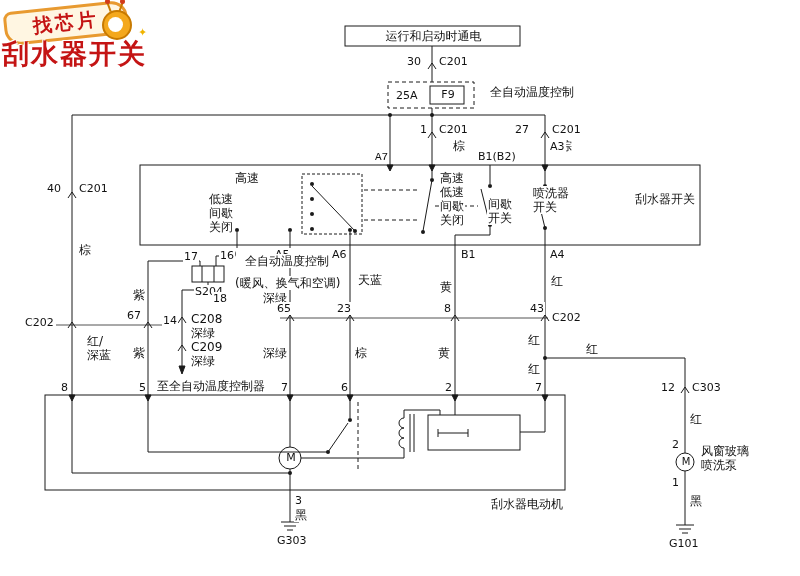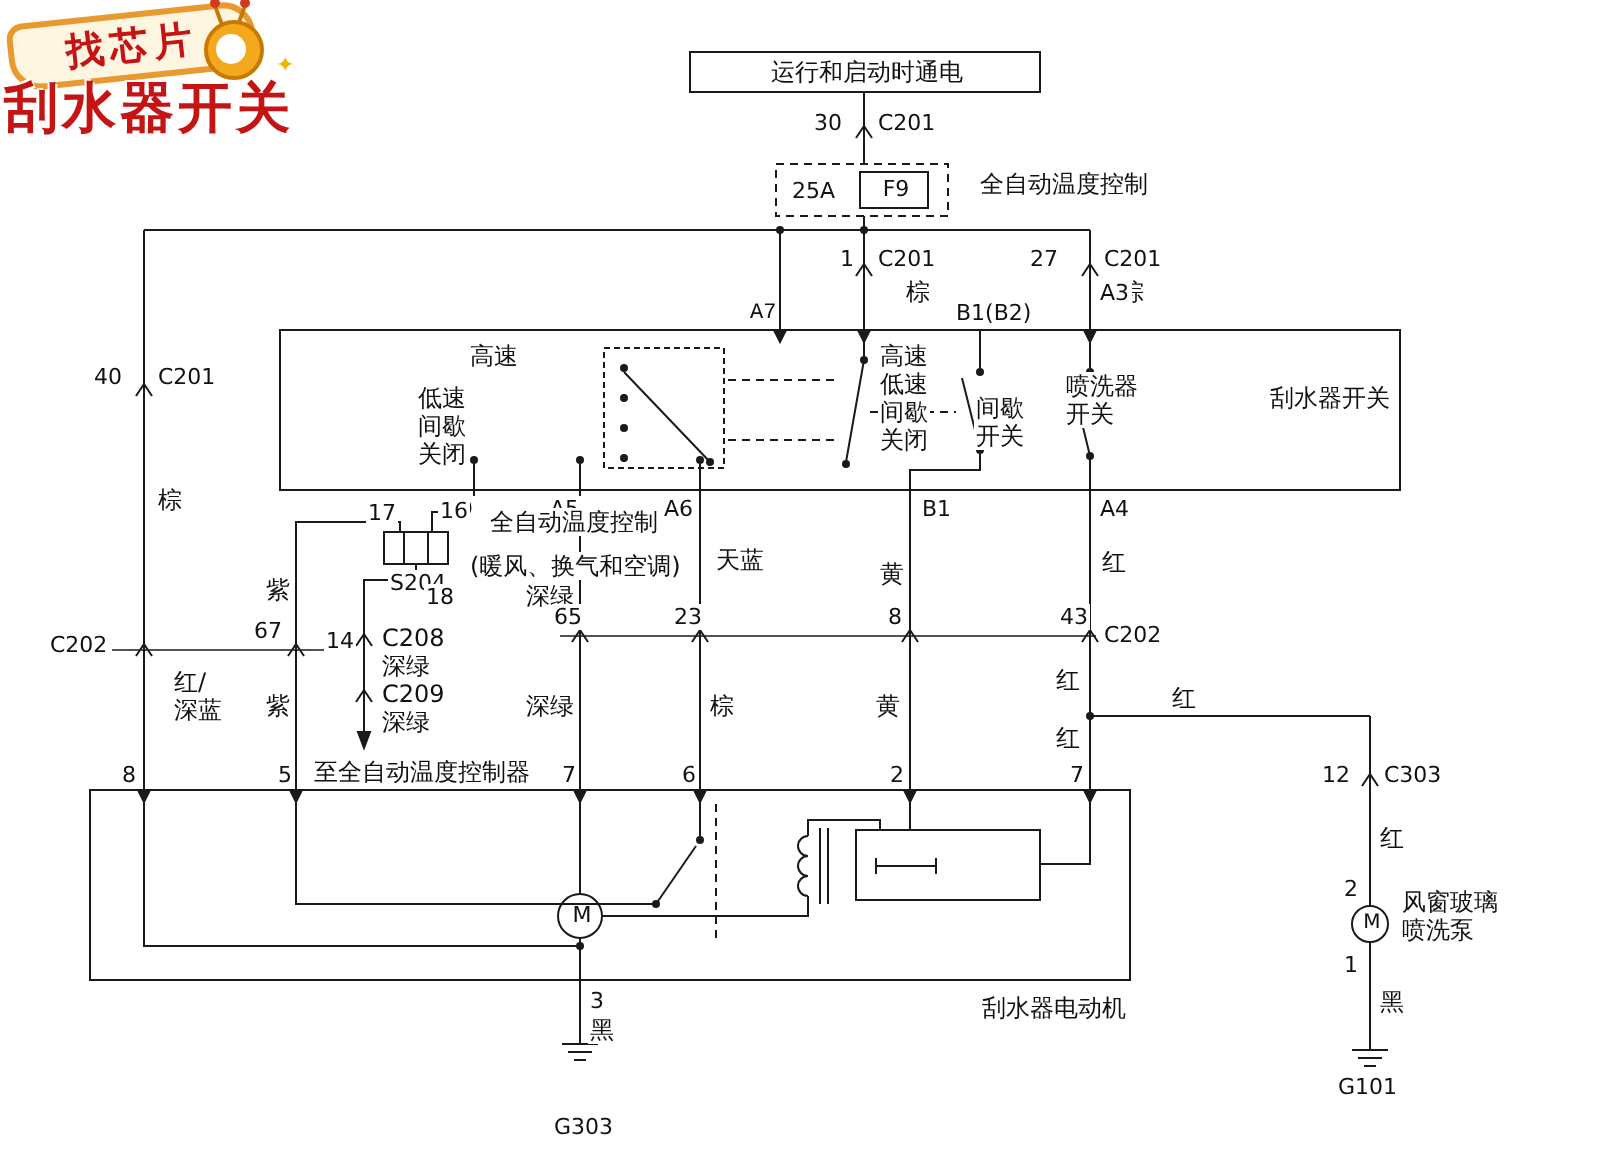--- a/index.html
+++ b/index.html
@@ -266,7 +266,7 @@
   <div class="lbl cjk" style="left:490px;top:497px;">刮水器电动机</div>
   <div class="lbl" style="left:294px;top:494px;">3</div>
   <div class="lbl cjk" style="left:294px;top:508px;">黑</div>
-  <div class="lbl" style="left:276px;top:557px;text-align:right;">G303</div>
+  <div class="lbl" style="left:276px;top:534px;text-align:right;">G303</div>
 
 </div>
 

